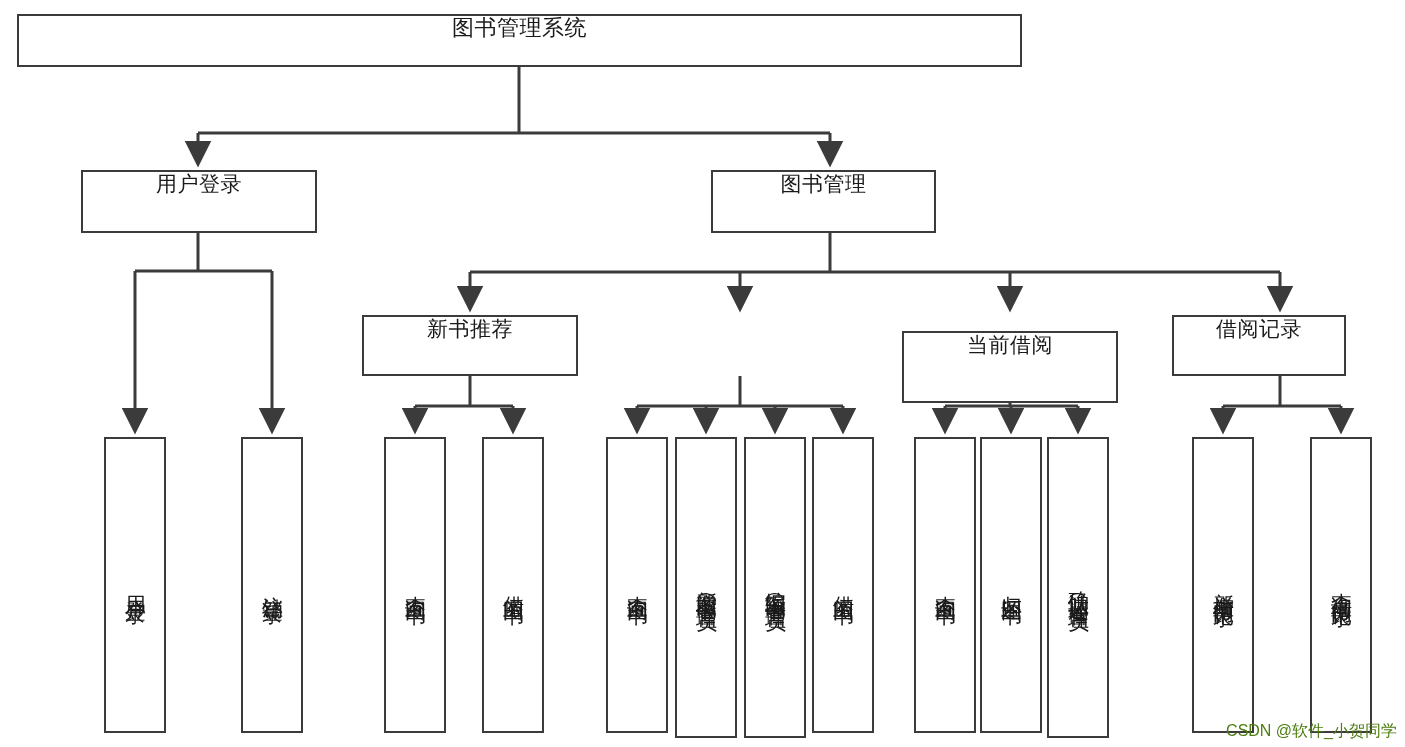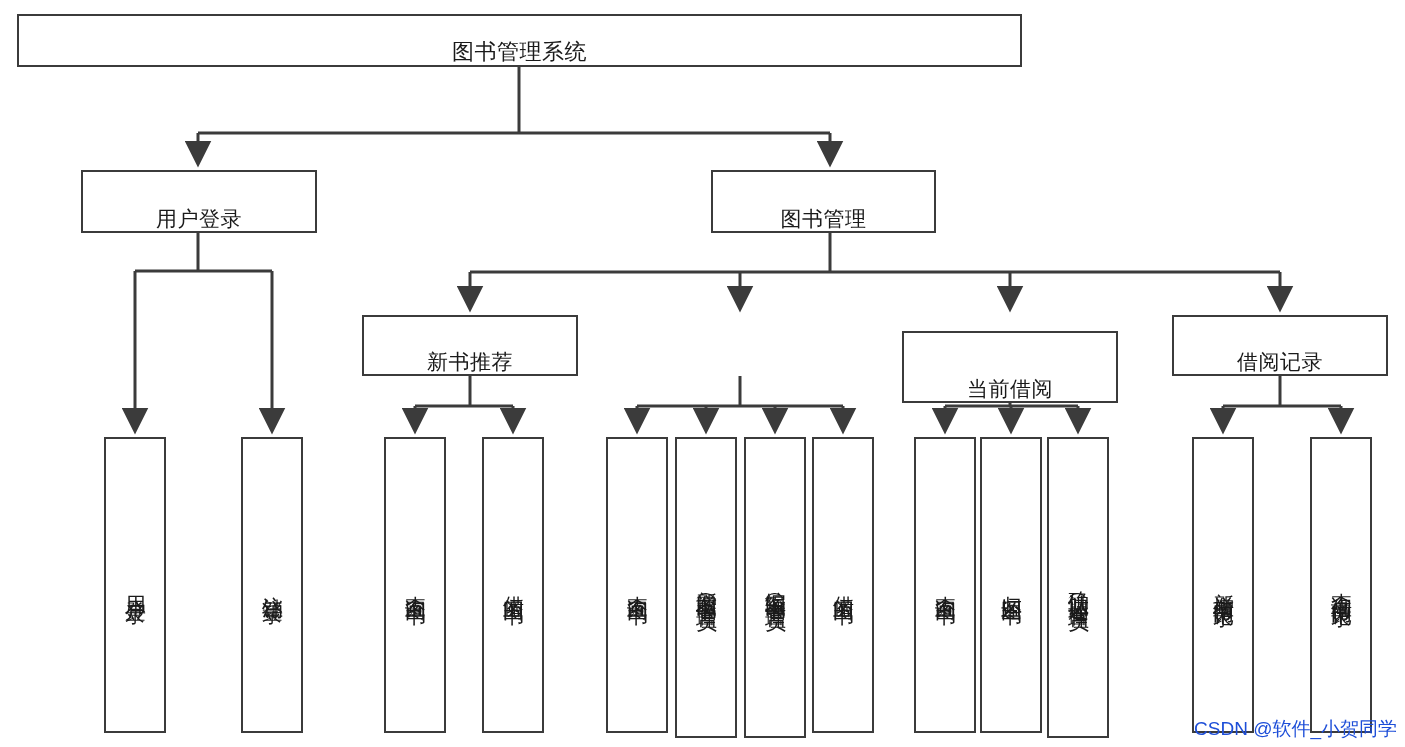--- a/index.html
+++ b/index.html
@@ -32,7 +32,7 @@
     border: 2px solid #3b3b3b;
     background: #ffffff;
     display: flex;
-    align-items: flex-end;
+    align-items: flex-start;
     justify-content: center;
     color: #1a1a1a;
   }

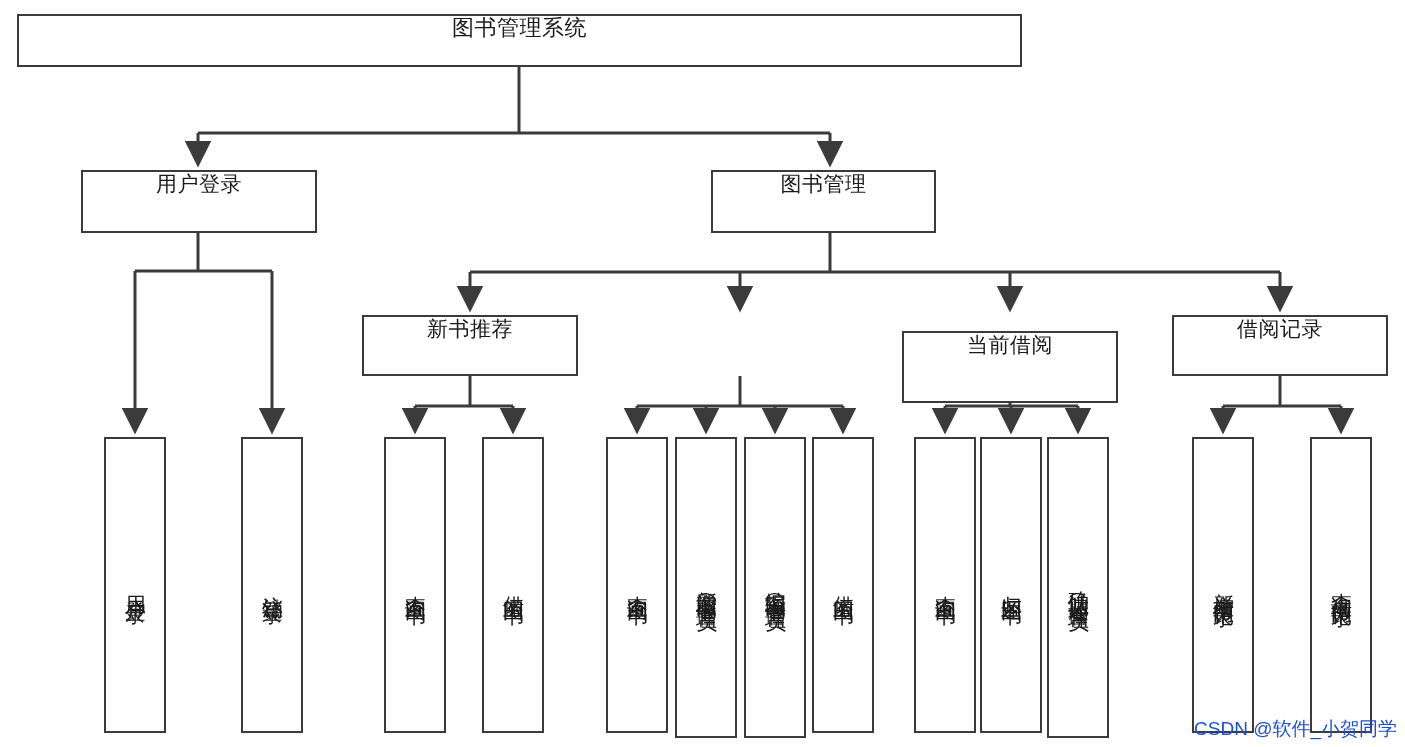--- a/index.html
+++ b/index.html
@@ -145,7 +145,7 @@
   <div class="node horiz" style="left:902px; top:331px; width:216px; height:72px;">
     <span class="label">当前借阅</span>
   </div>
-  <div class="node horiz" style="left:1172px; top:315px; width:216px; height:61px;">
+  <div class="node horiz" style="left:1172px; top:315px; width:174px; height:61px;">
     <span class="label">借阅记录</span>
   </div>
 

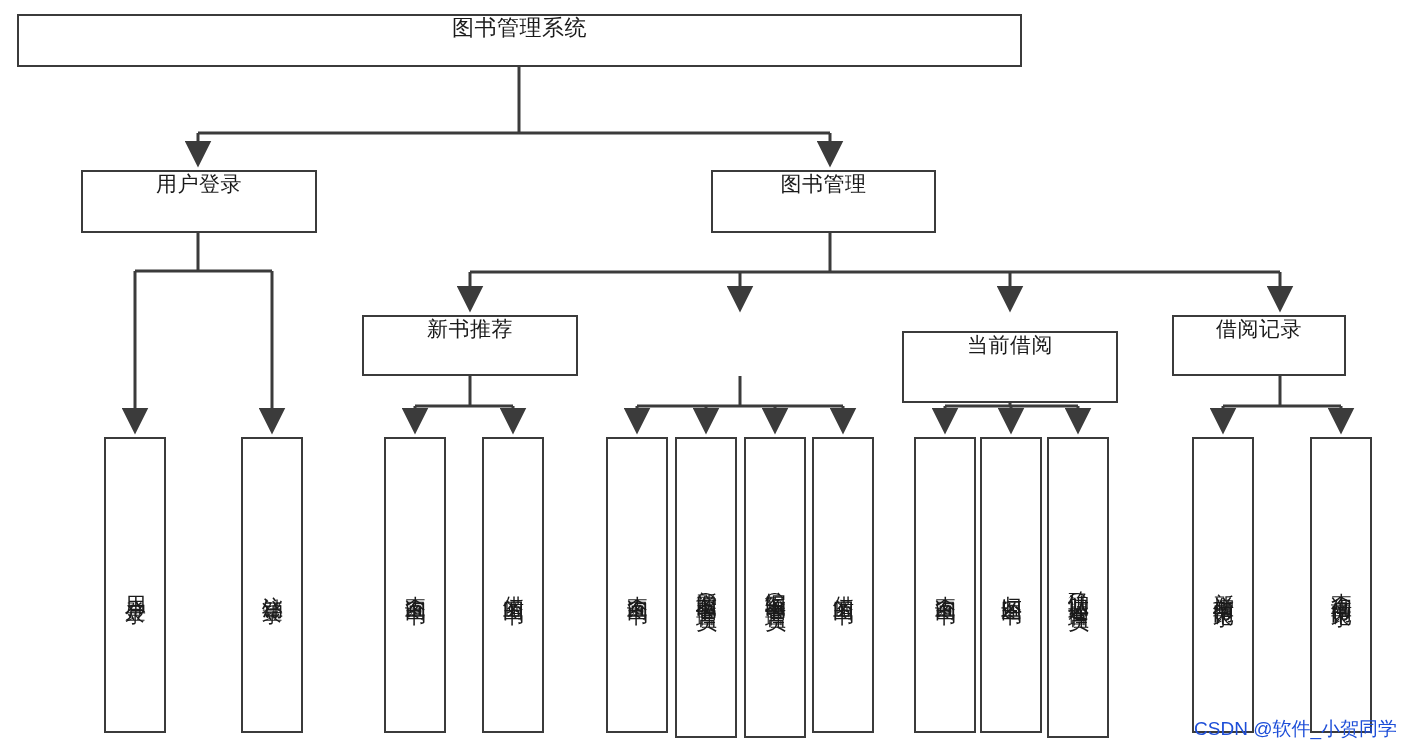--- a/index.html
+++ b/index.html
@@ -67,8 +67,8 @@
     position: absolute;
     right: 8px;
     bottom: 5px;
-    font-size: 19px;
-    color: #1d4ed8;
+    font-size: 16px;
+    color: #4d7c0f;
     white-space: nowrap;
     user-select: none;
   }

